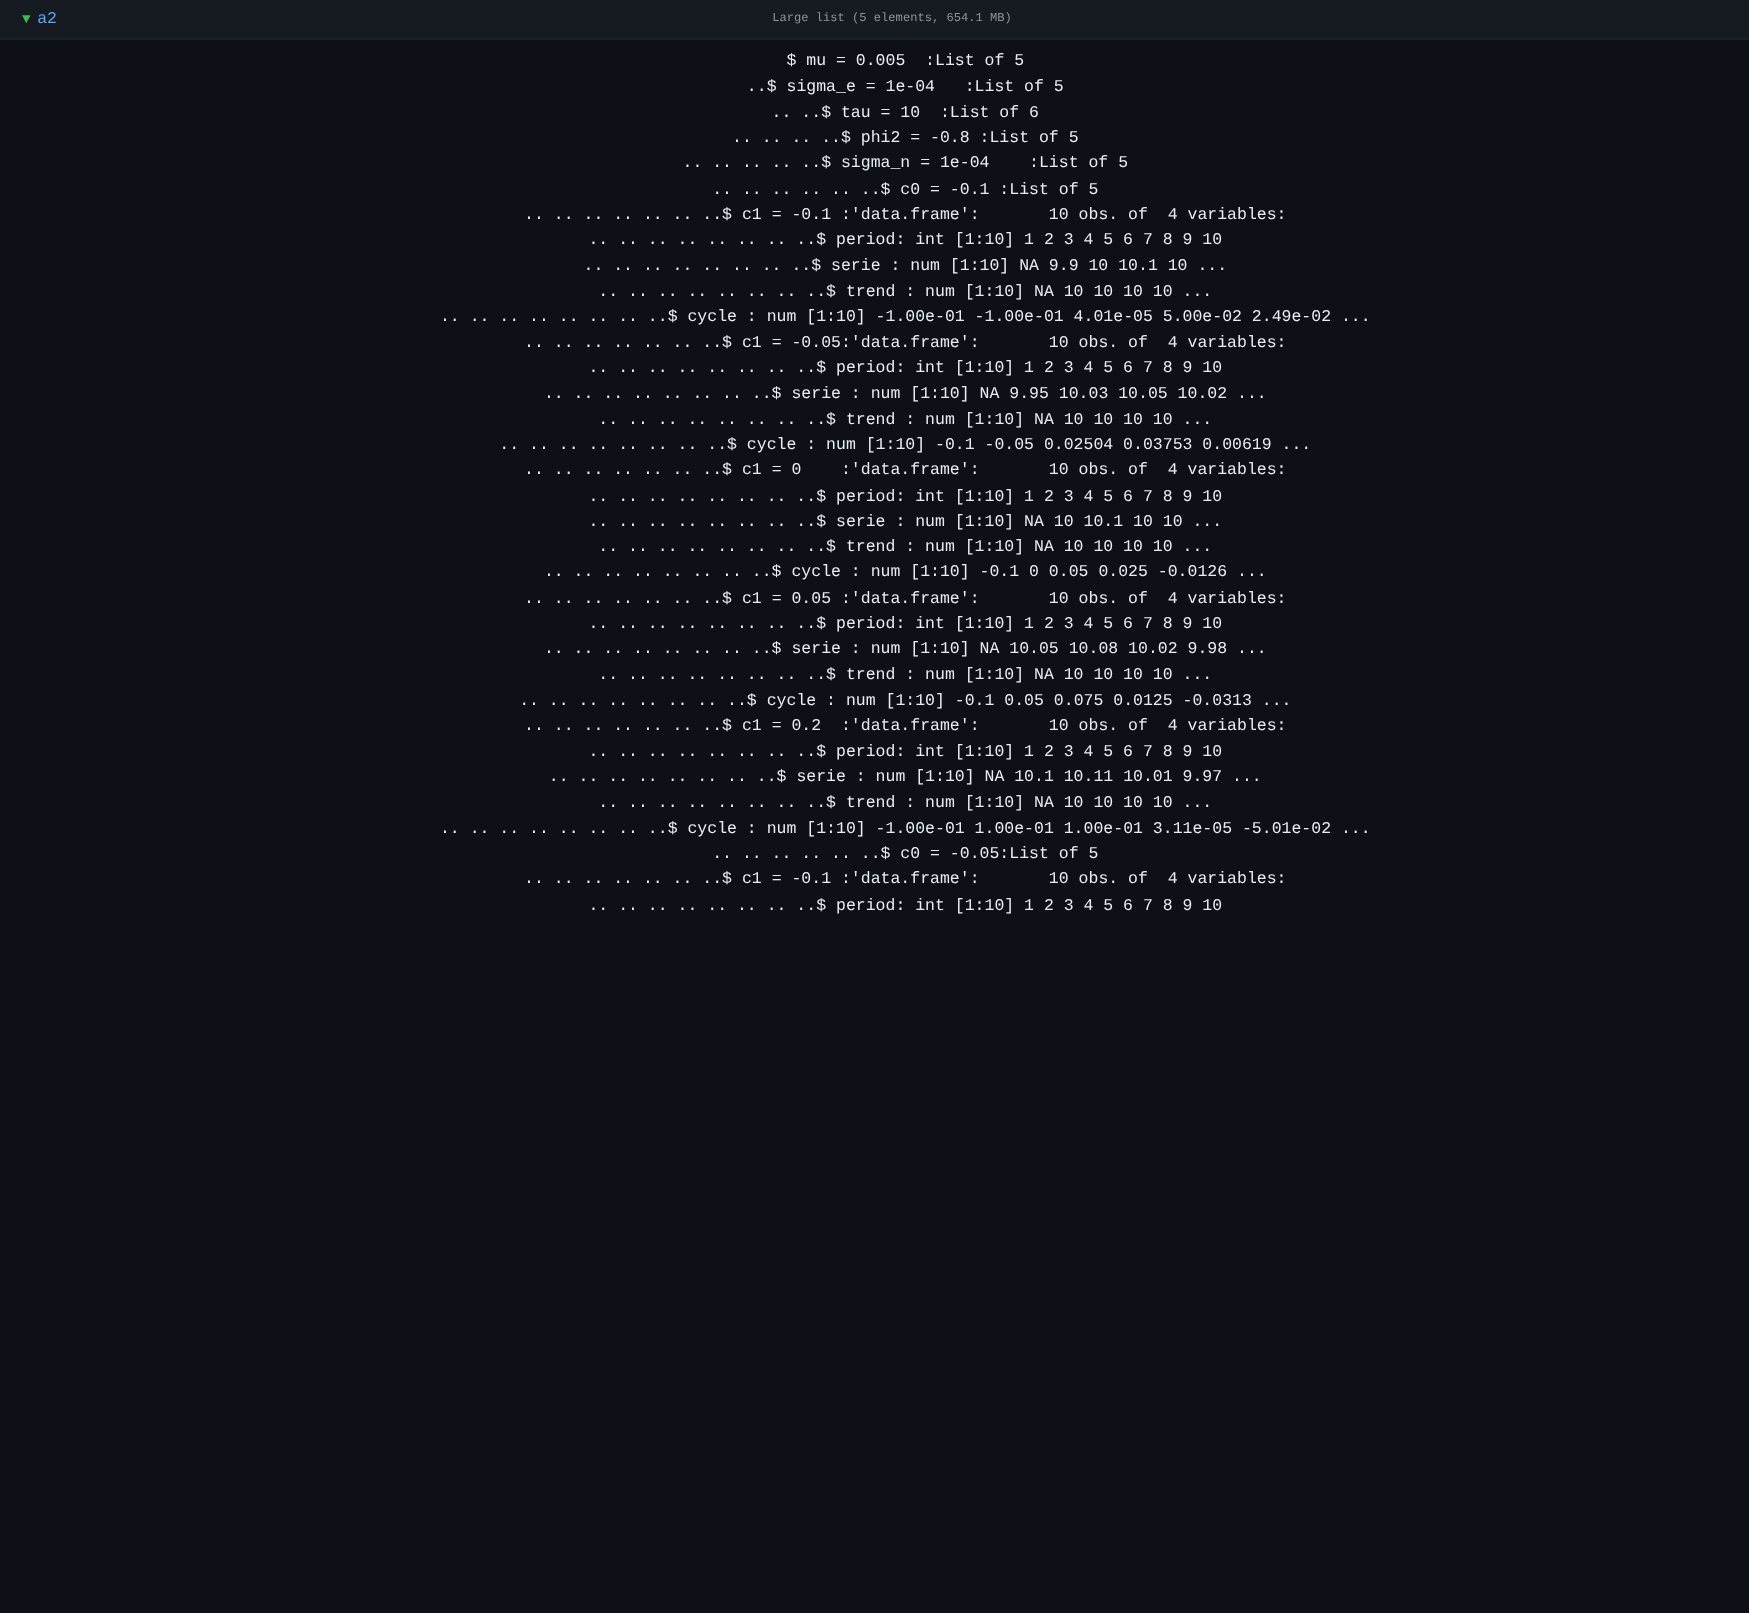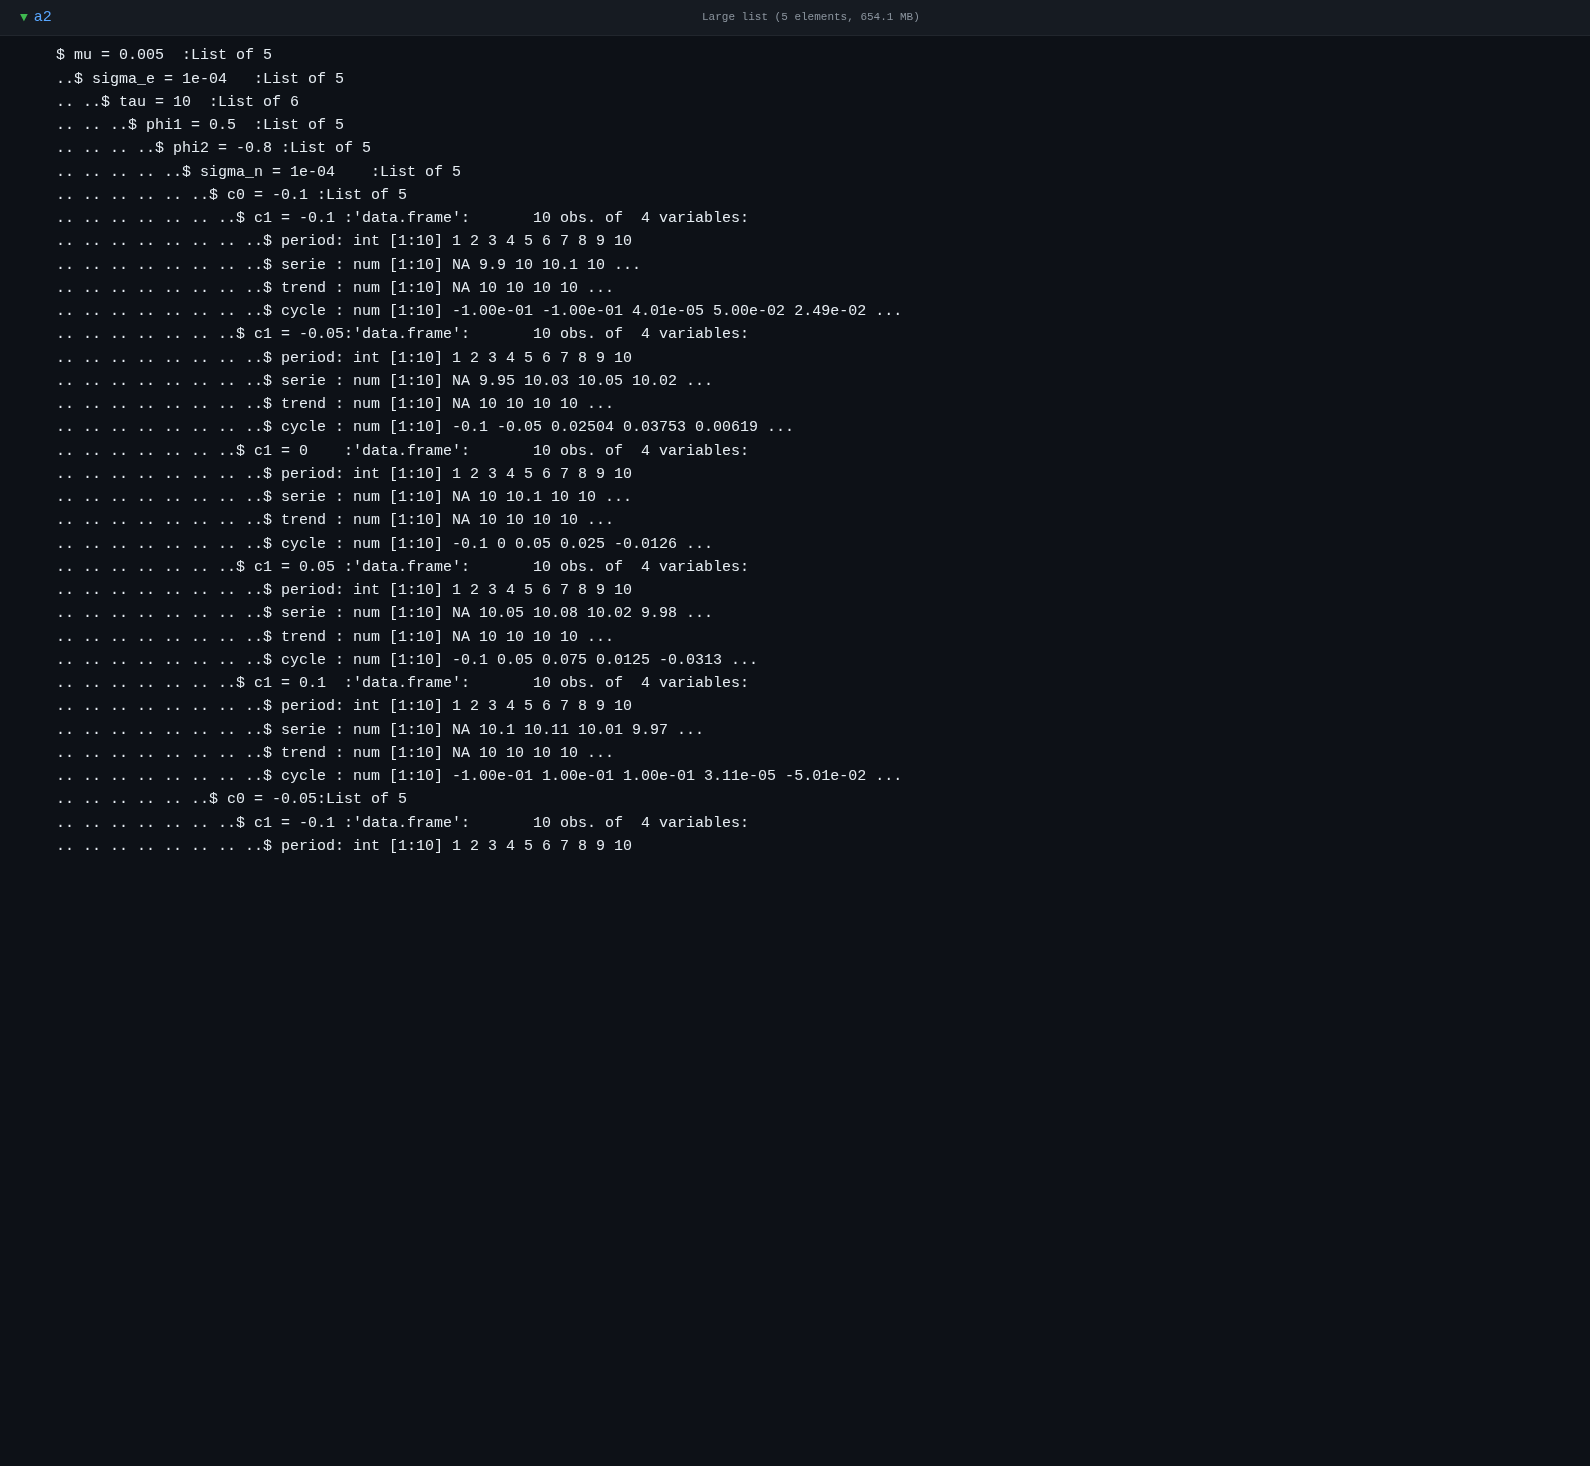--- a/index.html
+++ b/index.html
@@ -65,6 +65,7 @@
       display: block;
       font-size: 15px;
       line-height: 1.55;
+      text-align: center;
     }
   </style>
 </head>

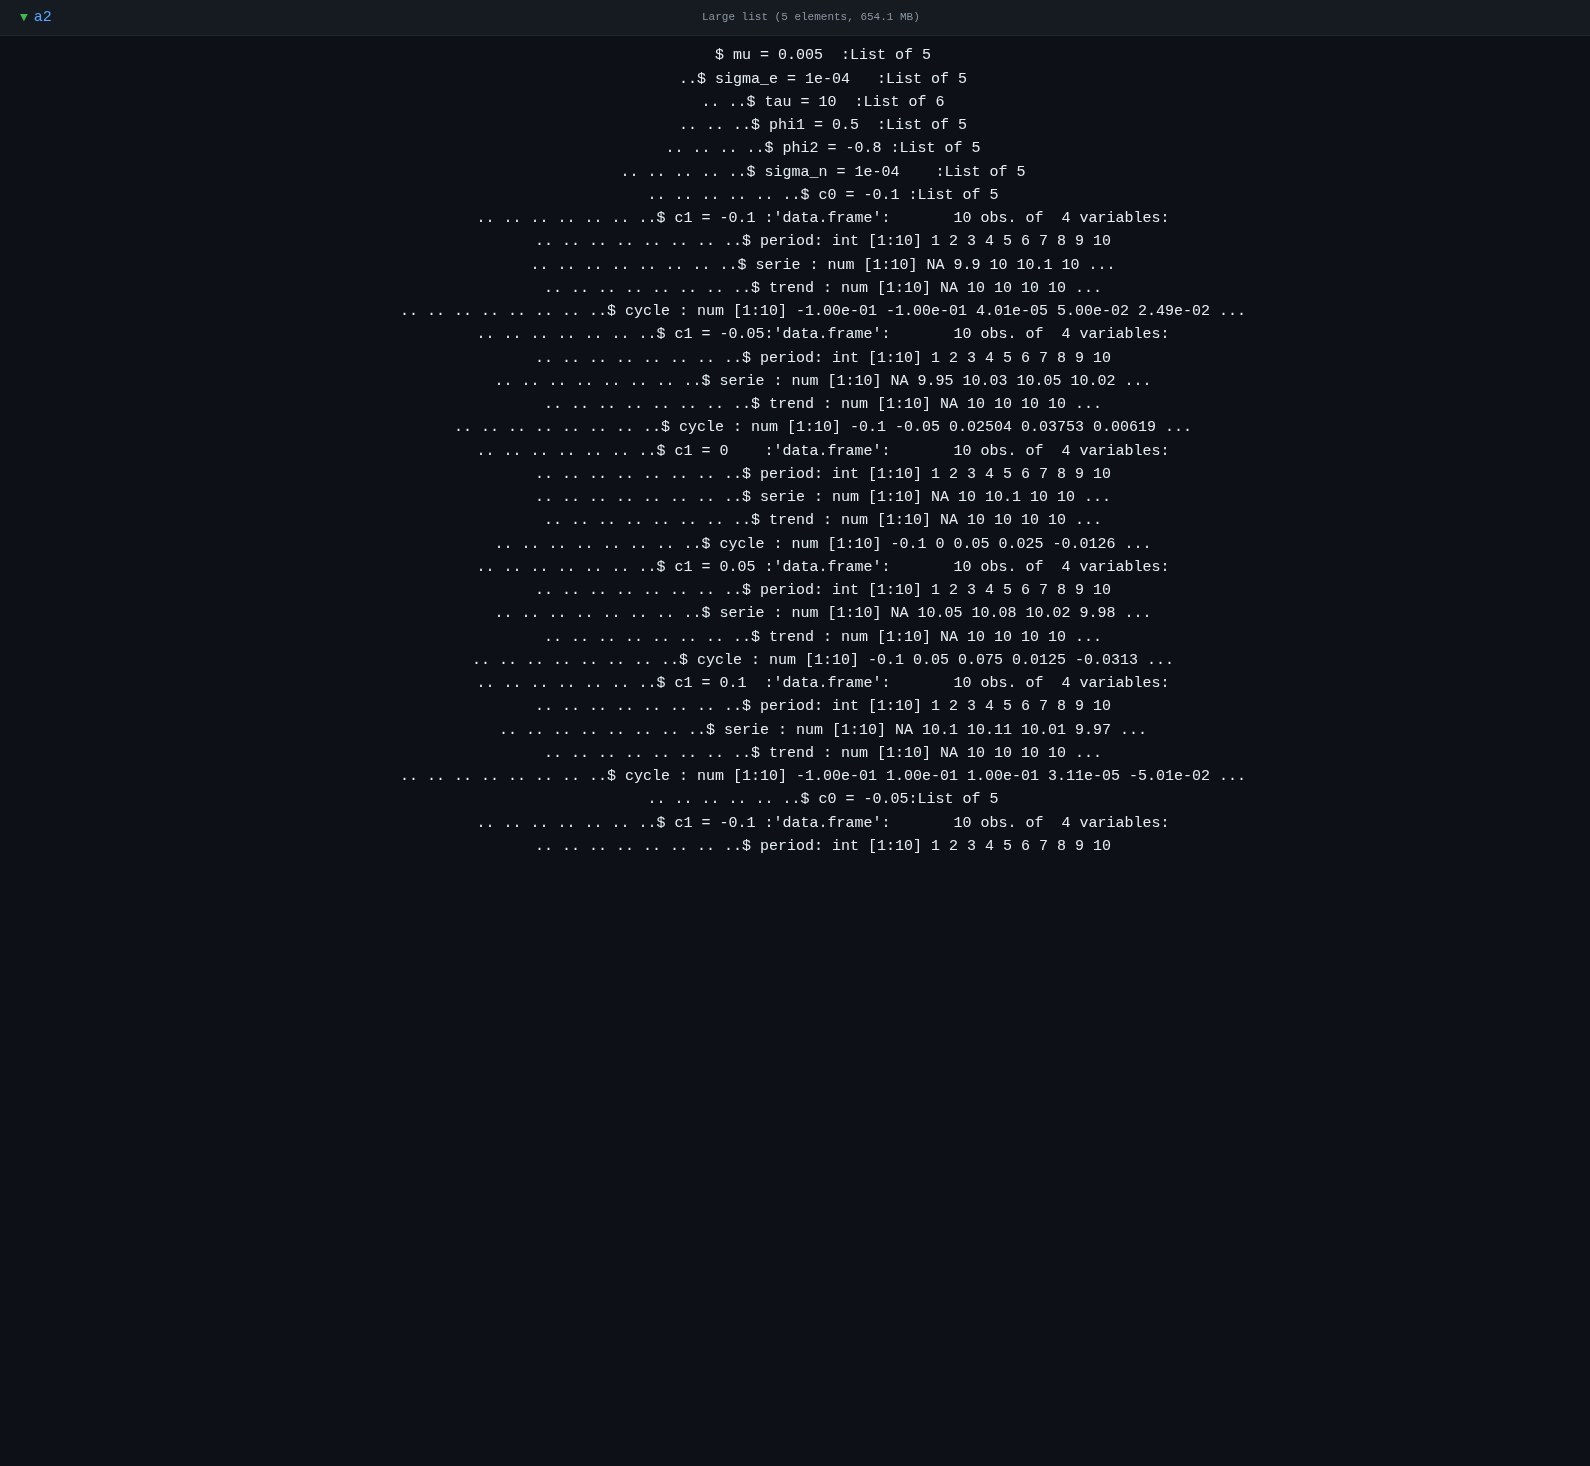--- a/index.html
+++ b/index.html
@@ -83,7 +83,6 @@
   <div class="line">    $ mu = 0.005  :List of 5</div>
       <div class="line">    ..$ sigma_e = 1e-04   :List of 5</div>
       <div class="line">    .. ..$ tau = 10  :List of 6</div>
-      <div class="line">    .. .. ..$ phi1 = 0.5  :List of 5</div>
       <div class="line">    .. .. .. ..$ phi2 = -0.8 :List of 5</div>
       <div class="line">    .. .. .. .. ..$ sigma_n = 1e-04    :List of 5</div>
       <div class="line">    .. .. .. .. .. ..$ c0 = -0.1 :List of 5</div>

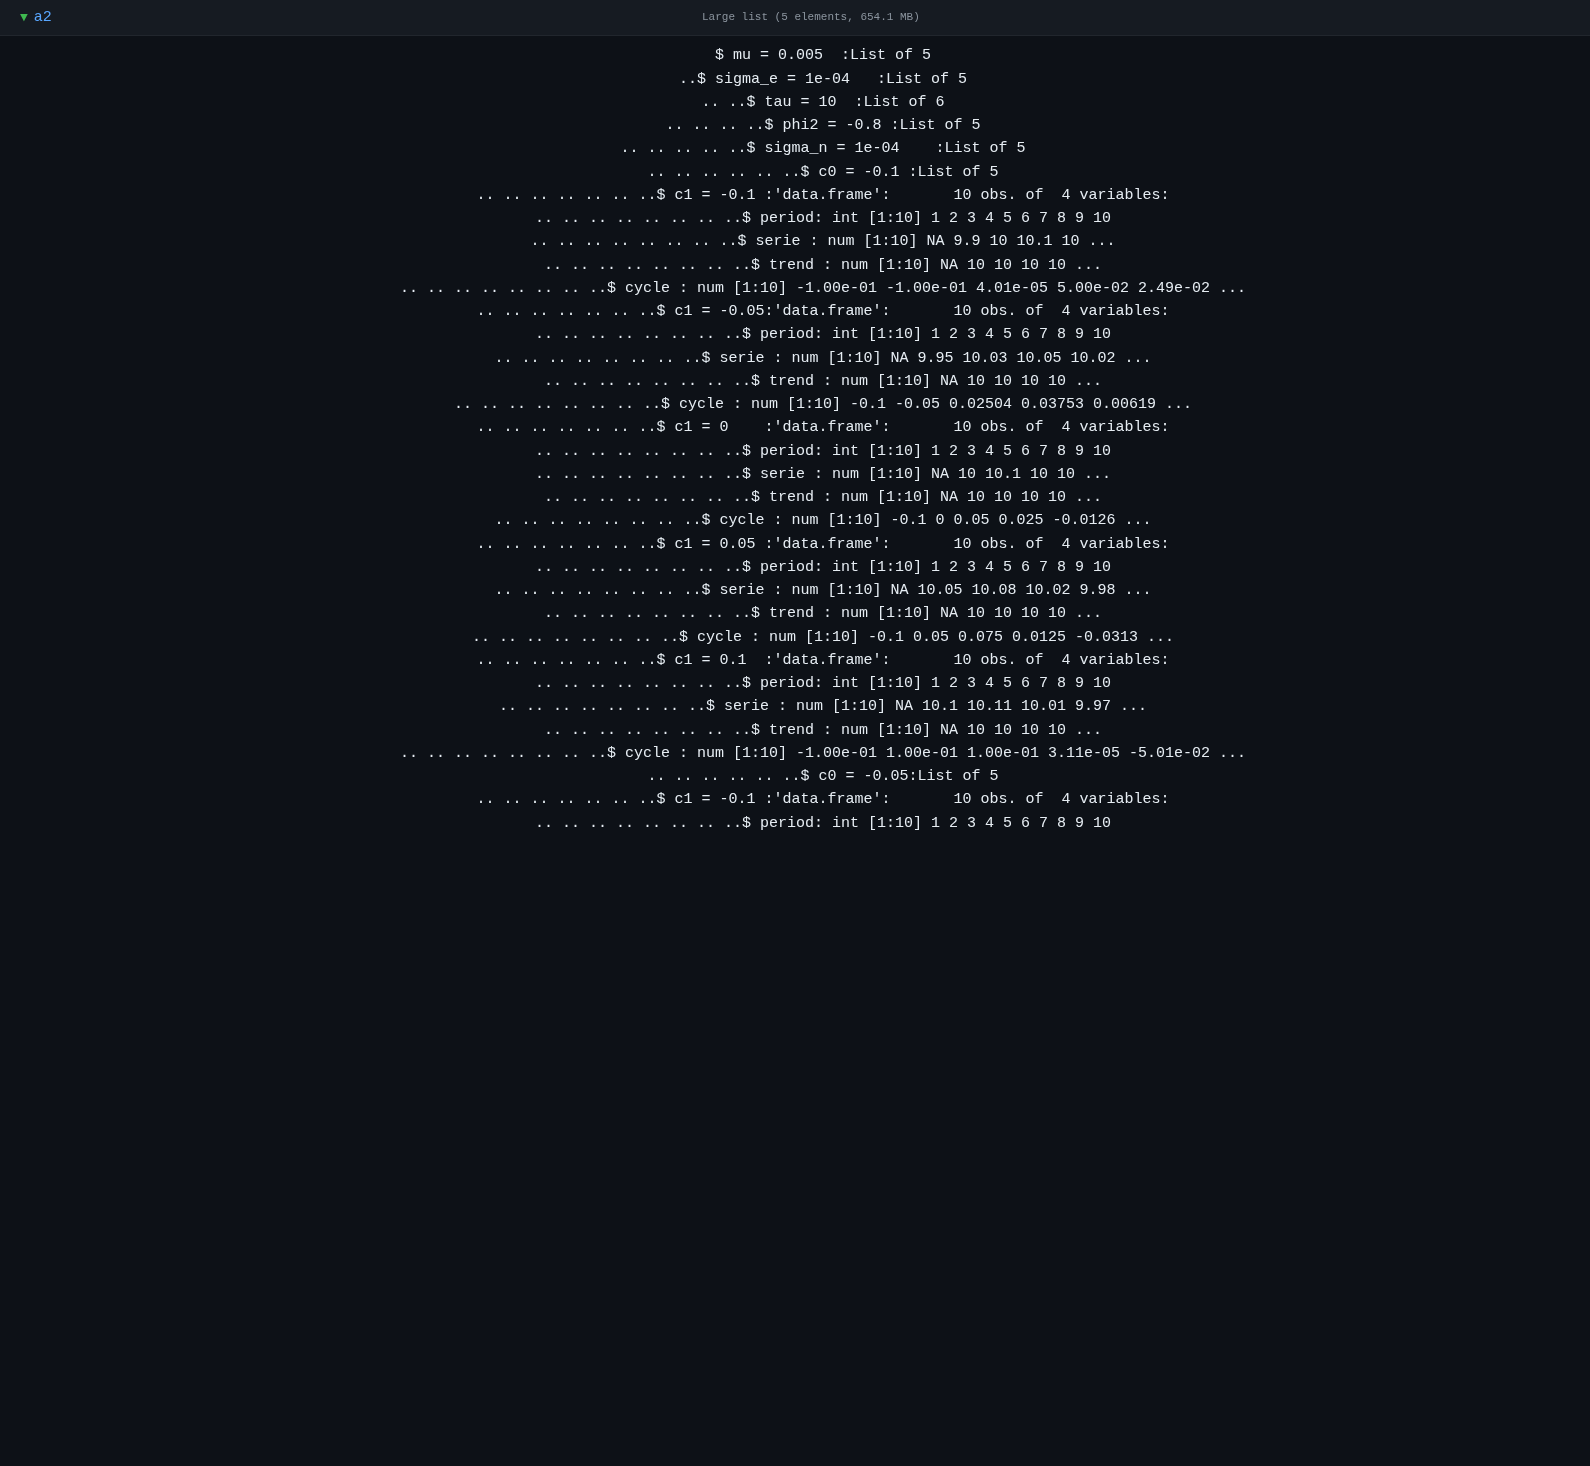--- a/index.html
+++ b/index.html
@@ -106,7 +106,7 @@
       <div class="line">    .. .. .. .. .. .. .. ..$ serie : num [1:10] NA 10.05 10.08 10.02 9.98 ...</div>
       <div class="line">    .. .. .. .. .. .. .. ..$ trend : num [1:10] NA 10 10 10 10 ...</div>
       <div class="line">    .. .. .. .. .. .. .. ..$ cycle : num [1:10] -0.1 0.05 0.075 0.0125 -0.0313 ...</div>
-      <div class="line">    .. .. .. .. .. .. ..$ c1 = 0.1  :'data.frame':       10 obs. of  4 variables:</div>
+      <div class="line">    .. .. .. .. .. .. ..$ c1 = 0.2  :'data.frame':       10 obs. of  4 variables:</div>
       <div class="line">    .. .. .. .. .. .. .. ..$ period: int [1:10] 1 2 3 4 5 6 7 8 9 10</div>
       <div class="line">    .. .. .. .. .. .. .. ..$ serie : num [1:10] NA 10.1 10.11 10.01 9.97 ...</div>
       <div class="line">    .. .. .. .. .. .. .. ..$ trend : num [1:10] NA 10 10 10 10 ...</div>

